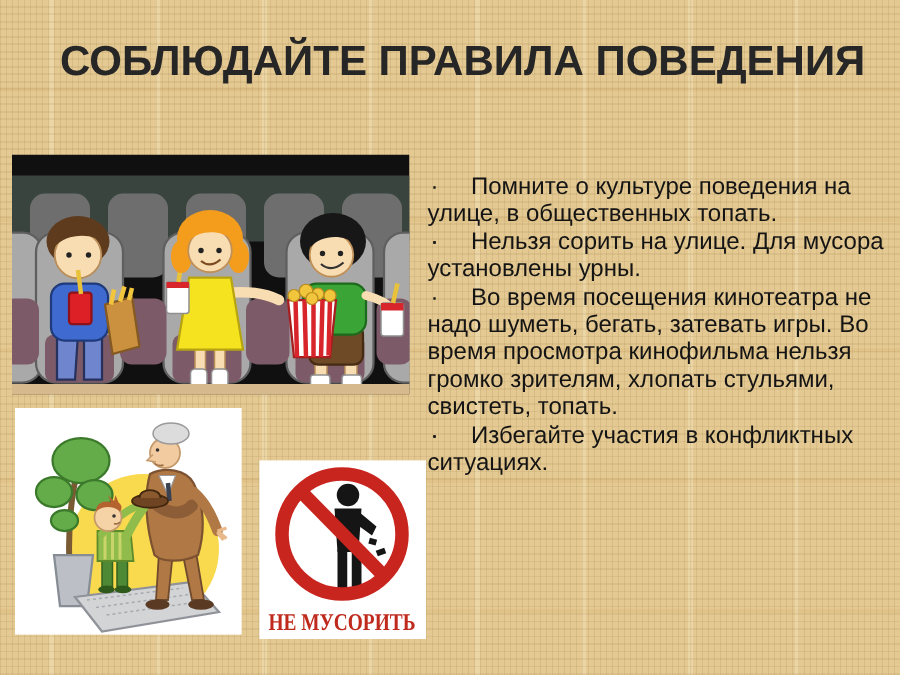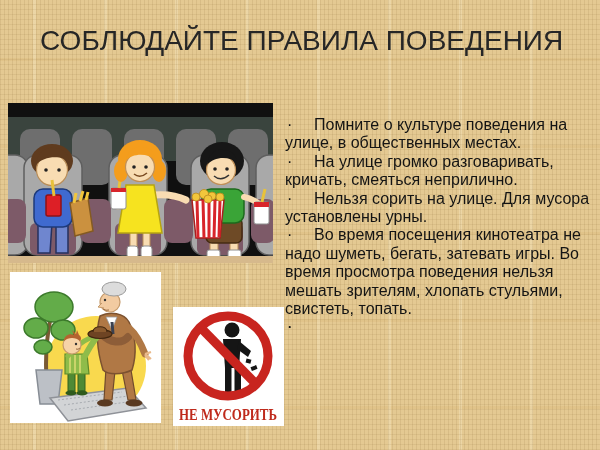--- a/index.html
+++ b/index.html
@@ -24,7 +24,7 @@
     top: 24px;
     font-size: 28px;
     line-height: 33px;
-    font-weight: 400;
+    font-weight: 700;
     color: #262626;
     letter-spacing: 0px;
     white-space: nowrap;

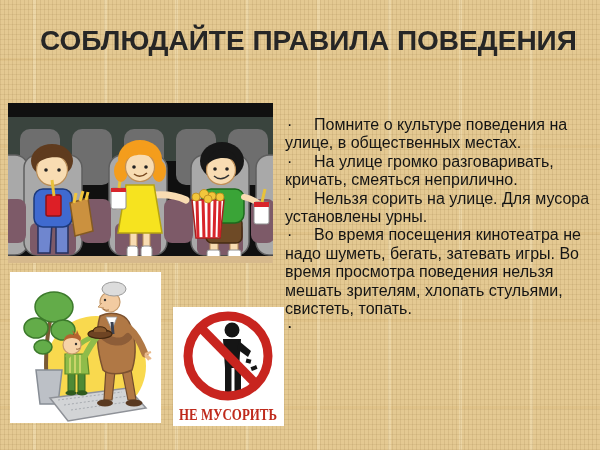--- a/index.html
+++ b/index.html
@@ -242,7 +242,7 @@
 
   <div class="rules">
     <div class="rule">
-      <span class="bullet">·</span><span class="rule-text">Помните о культуре поведения на улице, в общественных местах.</span>
+      <span class="bullet">·</span><span class="rule-text">Помните о культуре поведения на улице, в общественных топать.</span>
     </div>
     <div class="rule">
       <span class="bullet">·</span><span class="rule-text">На улице громко разговаривать, кричать, смеяться неприлично.</span>

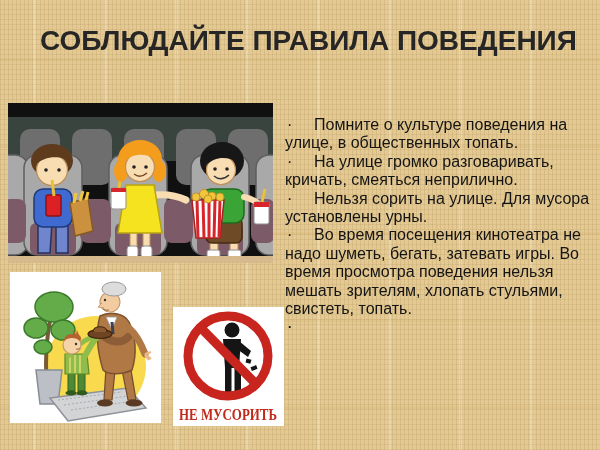--- a/index.html
+++ b/index.html
@@ -245,7 +245,7 @@
       <span class="bullet">·</span><span class="rule-text">Помните о культуре поведения на улице, в общественных топать.</span>
     </div>
     <div class="rule">
-      <span class="bullet">·</span><span class="rule-text">На улице громко разговаривать, кричать, смеяться неприлично.</span>
+      <span class="bullet">·</span>
     </div>
     <div class="rule">
       <span class="bullet">·</span><span class="rule-text">Нельзя сорить на улице. Для мусора установлены урны.</span>

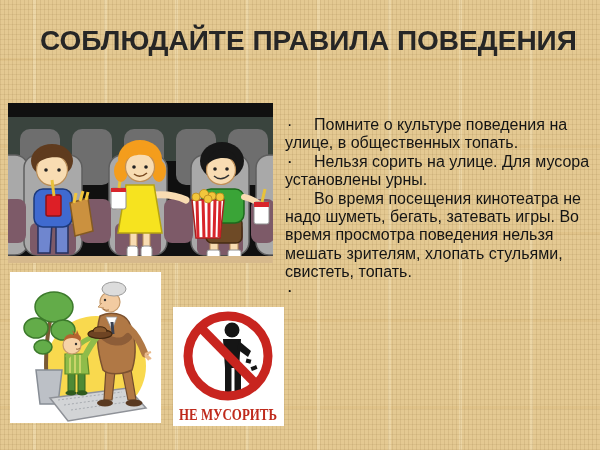--- a/index.html
+++ b/index.html
@@ -251,7 +251,7 @@
       <span class="bullet">·</span><span class="rule-text">Нельзя сорить на улице. Для мусора установлены урны.</span>
     </div>
     <div class="rule">
-      <span class="bullet">·</span><span class="rule-text">Во время посещения кинотеатра не надо шуметь, бегать, затевать игры. Во время просмотра поведения нельзя мешать зрителям, хлопать стульями, свистеть, топать.</span>
+      <span class="bullet">·</span><span class="rule-text">Во время посещения кинотеатра не надо шуметь, бегать, затевать игры. Во время просмотра кинофильма нельзя громко зрителям, хлопать стульями, свистеть, топать.</span>
     </div>
     <div class="rule">
       <span class="bullet">·</span>

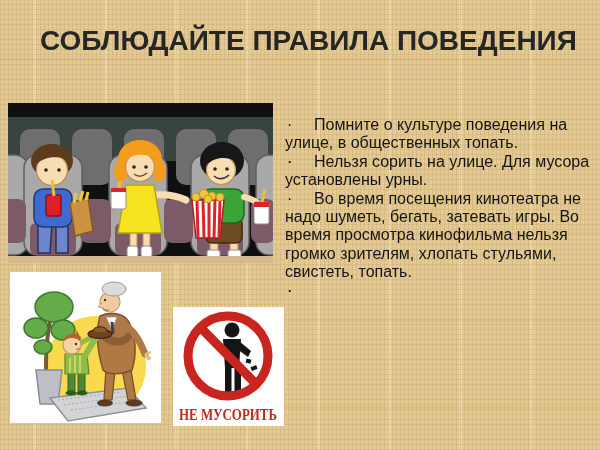--- a/index.html
+++ b/index.html
@@ -257,7 +257,7 @@
       <span class="bullet">·</span>
     </div>
     <div class="rule">
-      <span class="bullet">·</span>
+      <span class="bullet">·</span><span class="rule-text">Избегайте участия в конфликтных ситуациях.</span>
     </div>
   </div>
 

